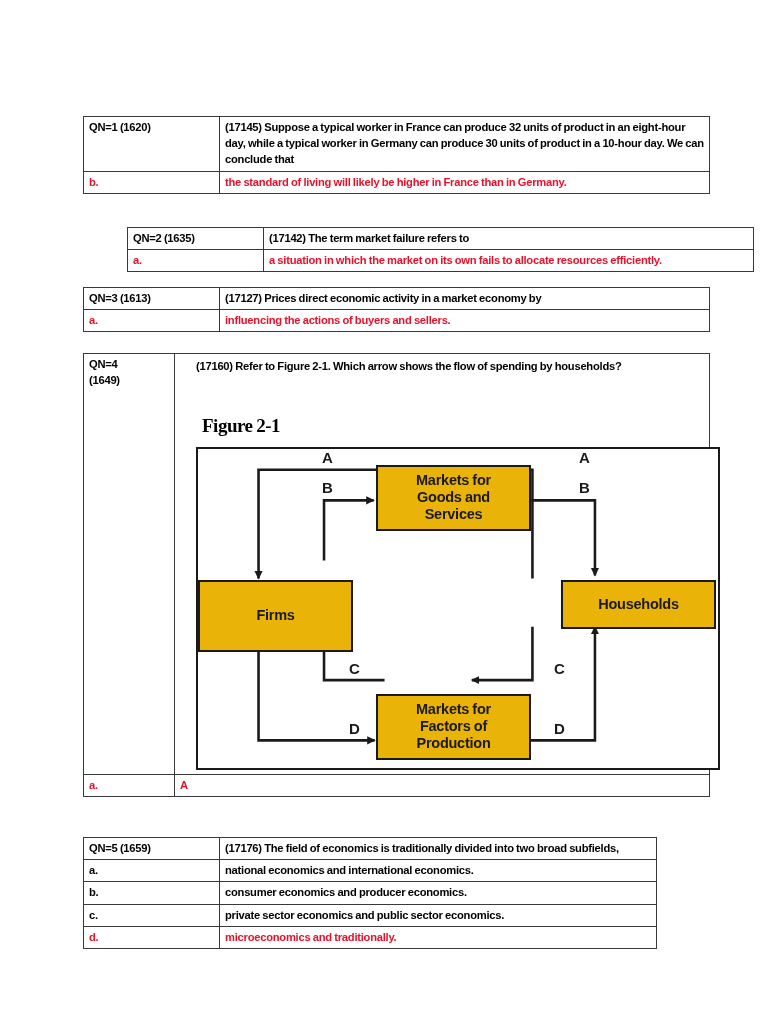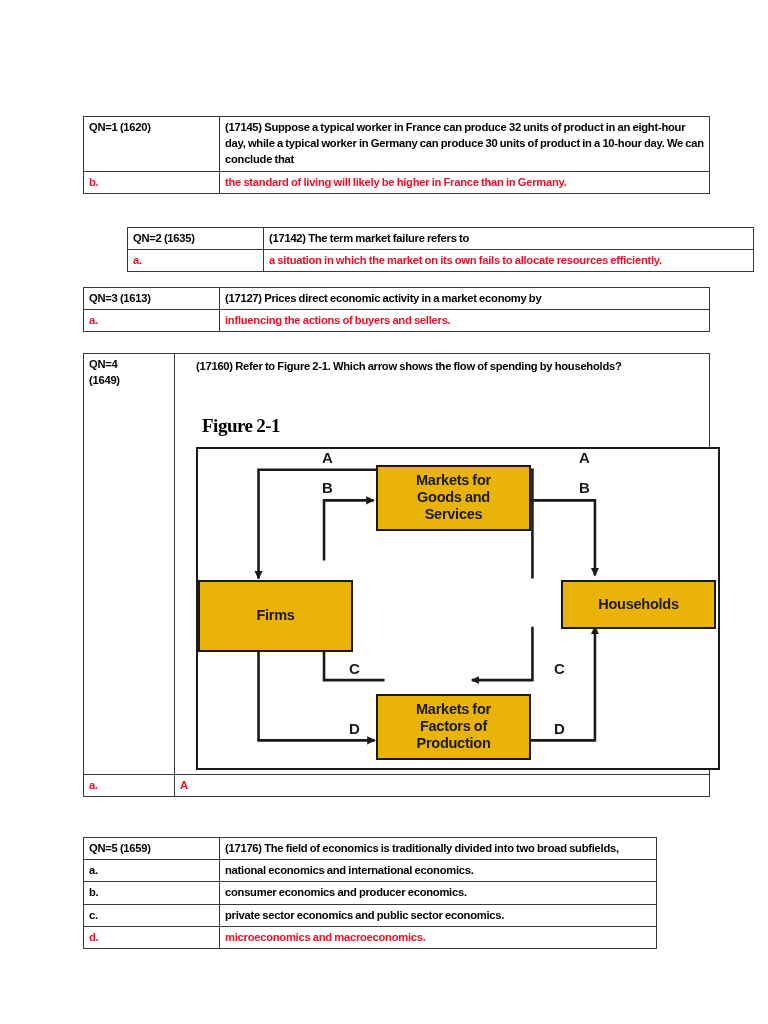--- a/index.html
+++ b/index.html
@@ -255,7 +255,7 @@
     </tr>
     <tr>
       <td class="lbl ans-lbl">d.</td>
-      <td class="ans-txt">microeconomics and macroeconomics.</td>
+      <td class="ans-txt">microeconomics and traditionally.</td>
     </tr>
   </tbody>
     </table>

